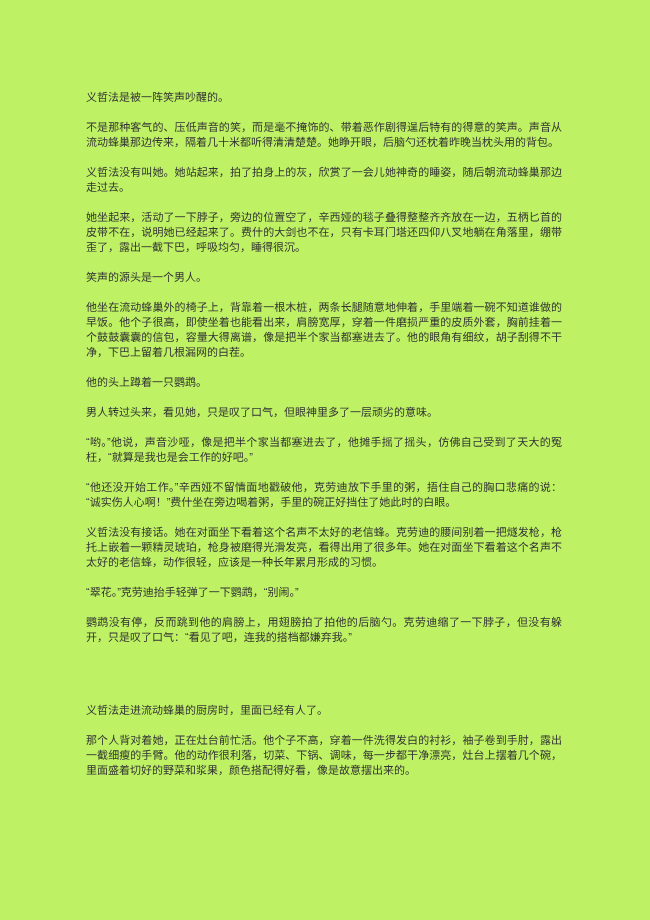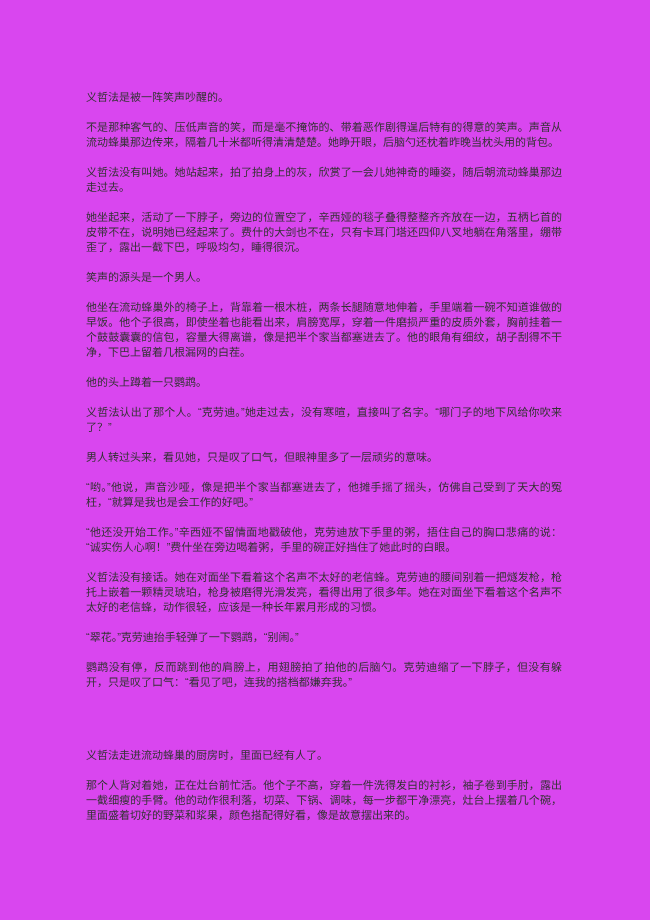--- a/index.html
+++ b/index.html
@@ -11,7 +11,7 @@
     position: relative;
     width: 650px;
     height: 920px;
-    background: #d946ef;
+    background: #bef264;
     overflow: hidden;
     font-family: "Liberation Sans", sans-serif;
   }

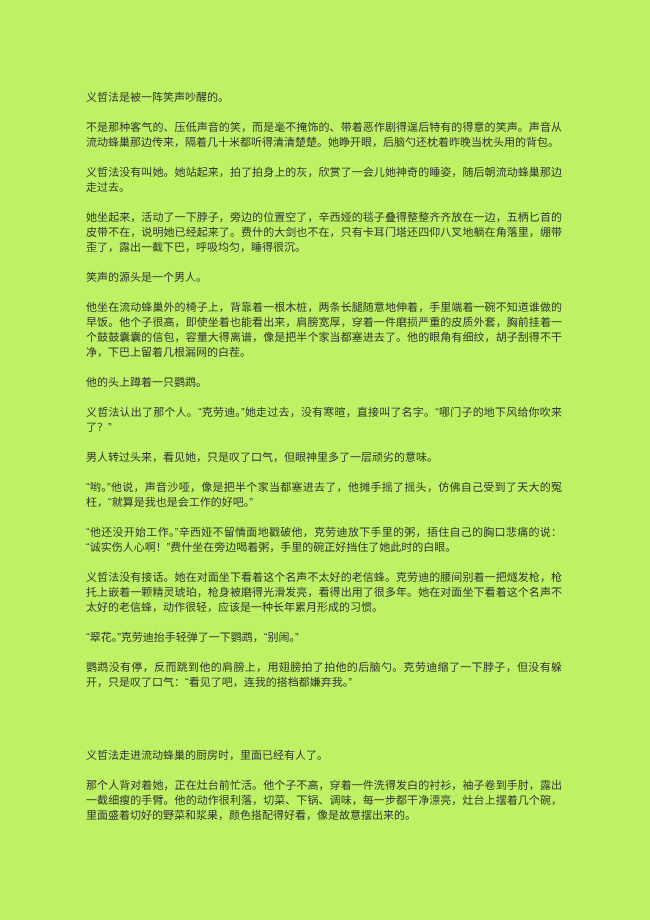--- a/index.html
+++ b/index.html
@@ -49,7 +49,6 @@
       <p class="para">笑声的源头是一个男人。</p>
       <p class="para">他坐在流动蜂巢外的椅子上，背靠着一根木桩，两条长腿随意地伸着，手里端着一碗不知道谁做的早饭。他个子很高，即使坐着也能看出来，肩膀宽厚，穿着一件磨损严重的皮质外套，胸前挂着一个鼓鼓囊囊的信包，容量大得离谱，像是把半个家当都塞进去了。他的眼角有细纹，胡子刮得不干净，下巴上留着几根漏网的白茬。</p>
       <p class="para">他的头上蹲着一只鹦鹉。</p>
-      <p class="para">义哲法认出了那个人。“克劳迪。”她走过去，没有寒暄，直接叫了名字。“哪门子的地下风给你吹来了？”</p>
       <p class="para">男人转过头来，看见她，只是叹了口气，但眼神里多了一层顽劣的意味。</p>
       <p class="para">“哟。”他说，声音沙哑，像是把半个家当都塞进去了，他摊手摇了摇头，仿佛自己受到了天大的冤枉，“就算是我也是会工作的好吧。”</p>
       <p class="para">“他还没开始工作。”辛西娅不留情面地戳破他，克劳迪放下手里的粥，捂住自己的胸口悲痛的说：“诚实伤人心啊！”费什坐在旁边喝着粥，手里的碗正好挡住了她此时的白眼。</p>

